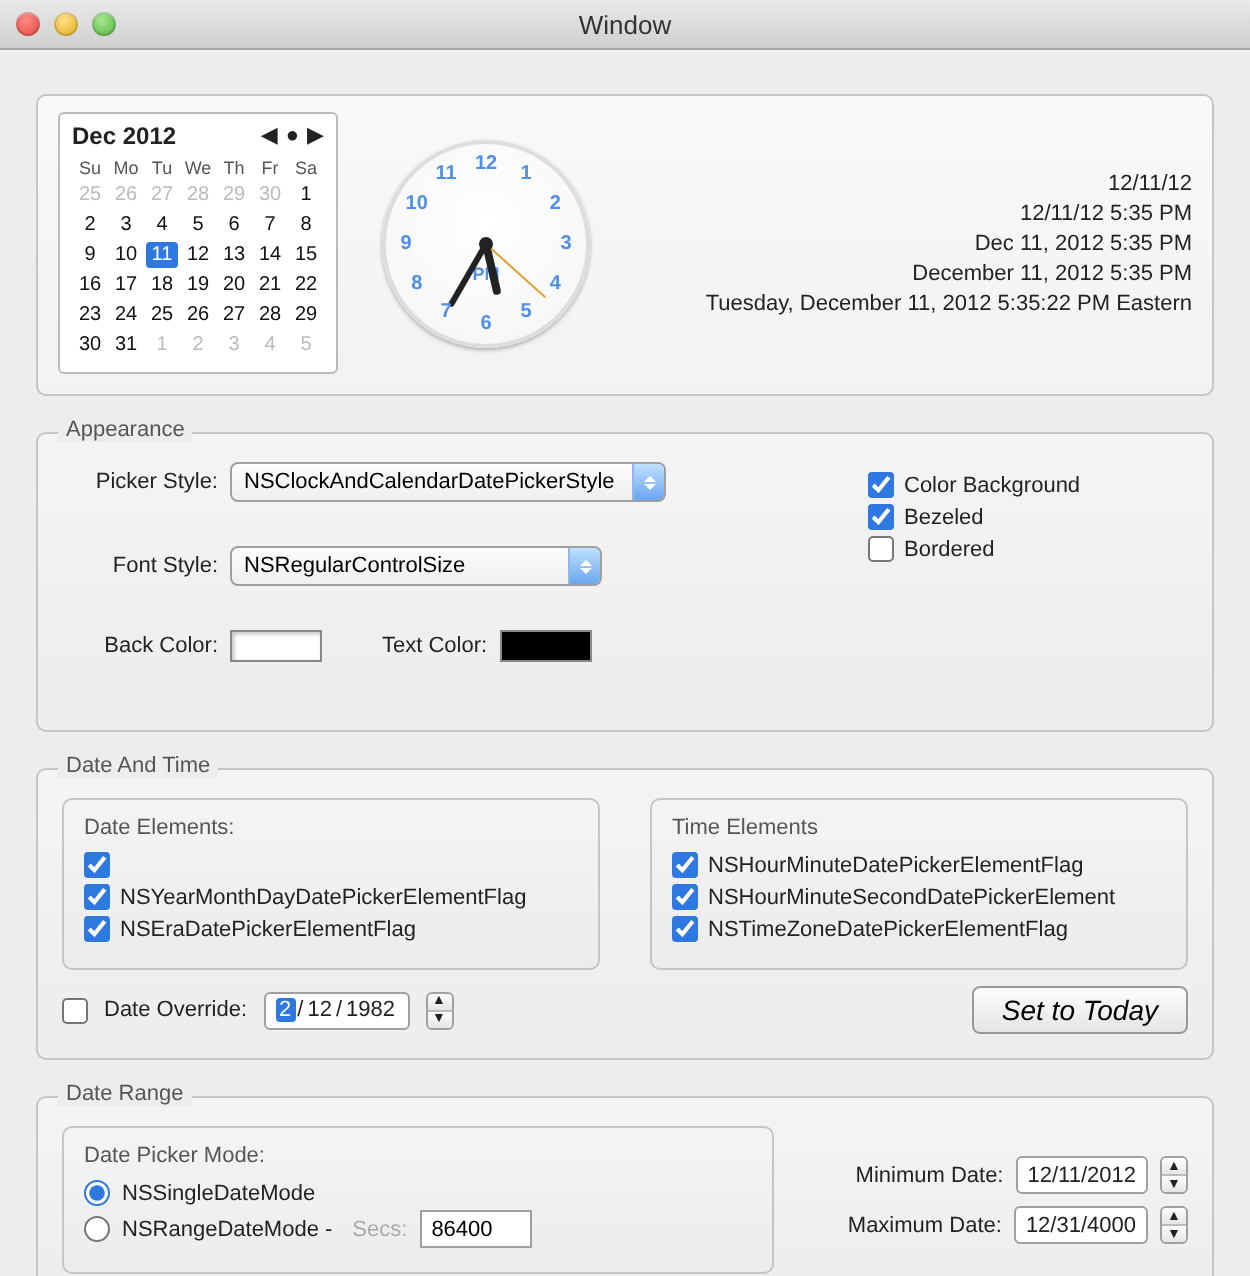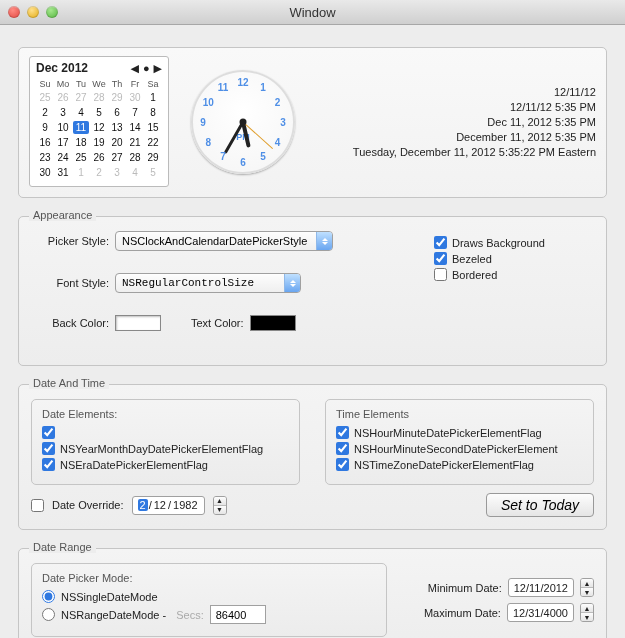--- a/index.html
+++ b/index.html
@@ -353,7 +353,7 @@
       <div style="width:160px; padding-top:2px;">
         <div class="checkbox-row">
           <input type="checkbox" id="cb-db" checked="" style="">
-          <label for="cb-db">Draws Background</label>
+          <label for="cb-db">Color Background</label>
         </div>
         <div class="checkbox-row">
           <input type="checkbox" id="cb-bz" checked="" style="">

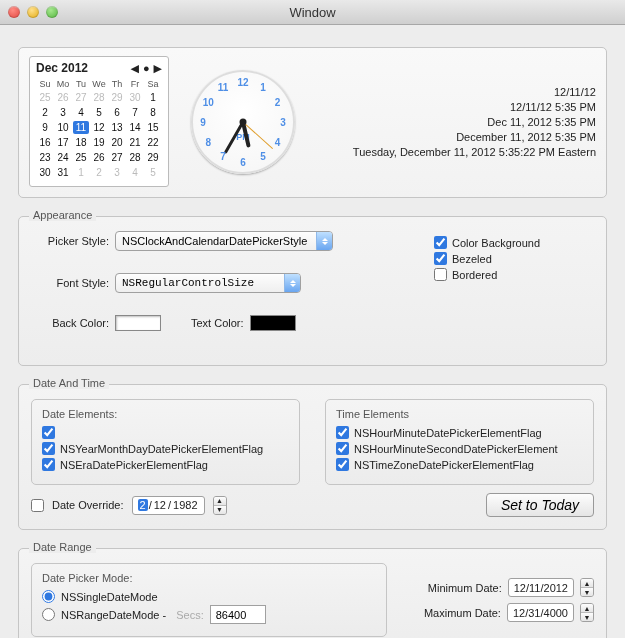--- a/index.html
+++ b/index.html
@@ -338,7 +338,7 @@
         <div class="row">
           <div class="label">Font Style:</div>
           <div class="popup-wrap" style="width:186px;">
-            <input class="popup" style="width: 100%; font-family: Liberation Mono, monospace;" readonly="" value="NSRegularControlSize">
+            <input class="popup" style="width: 100%;" readonly="" value="NSRegularControlSize">
             <div class="popup-arrows"></div>
           </div>
         </div>

